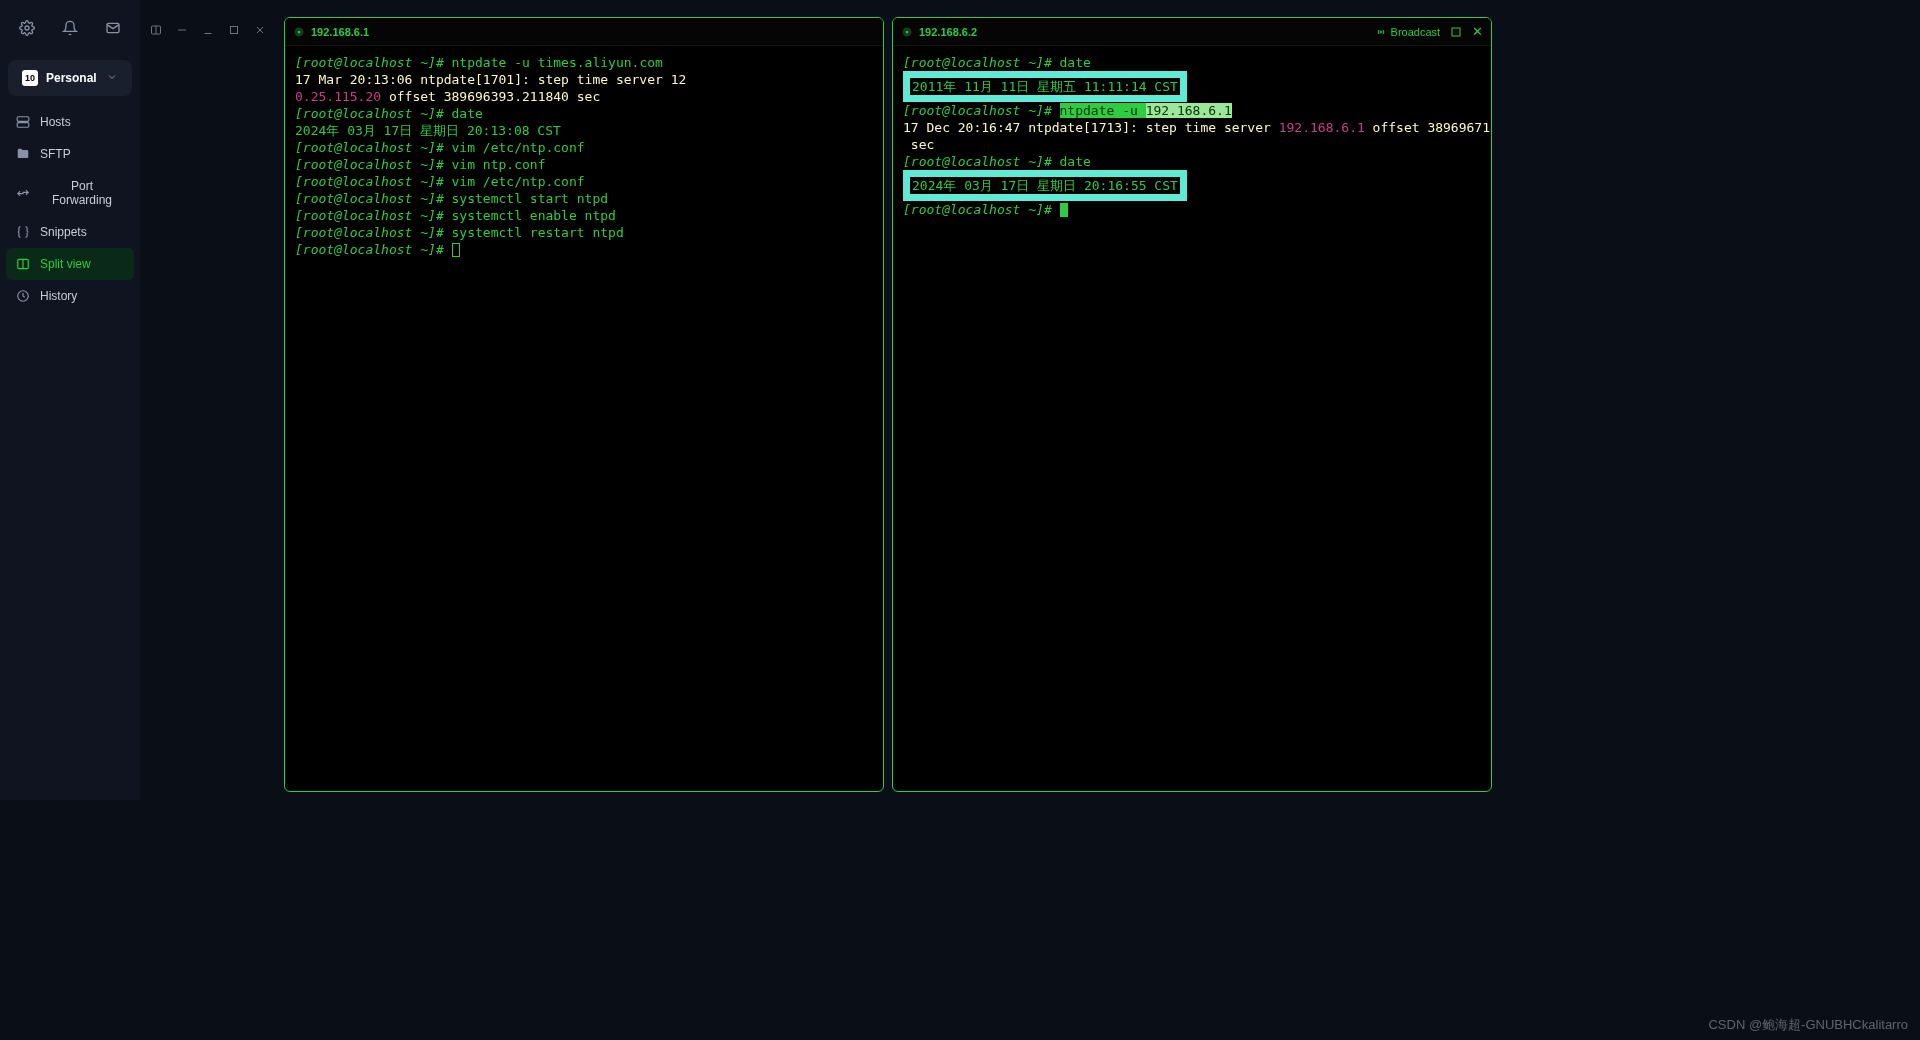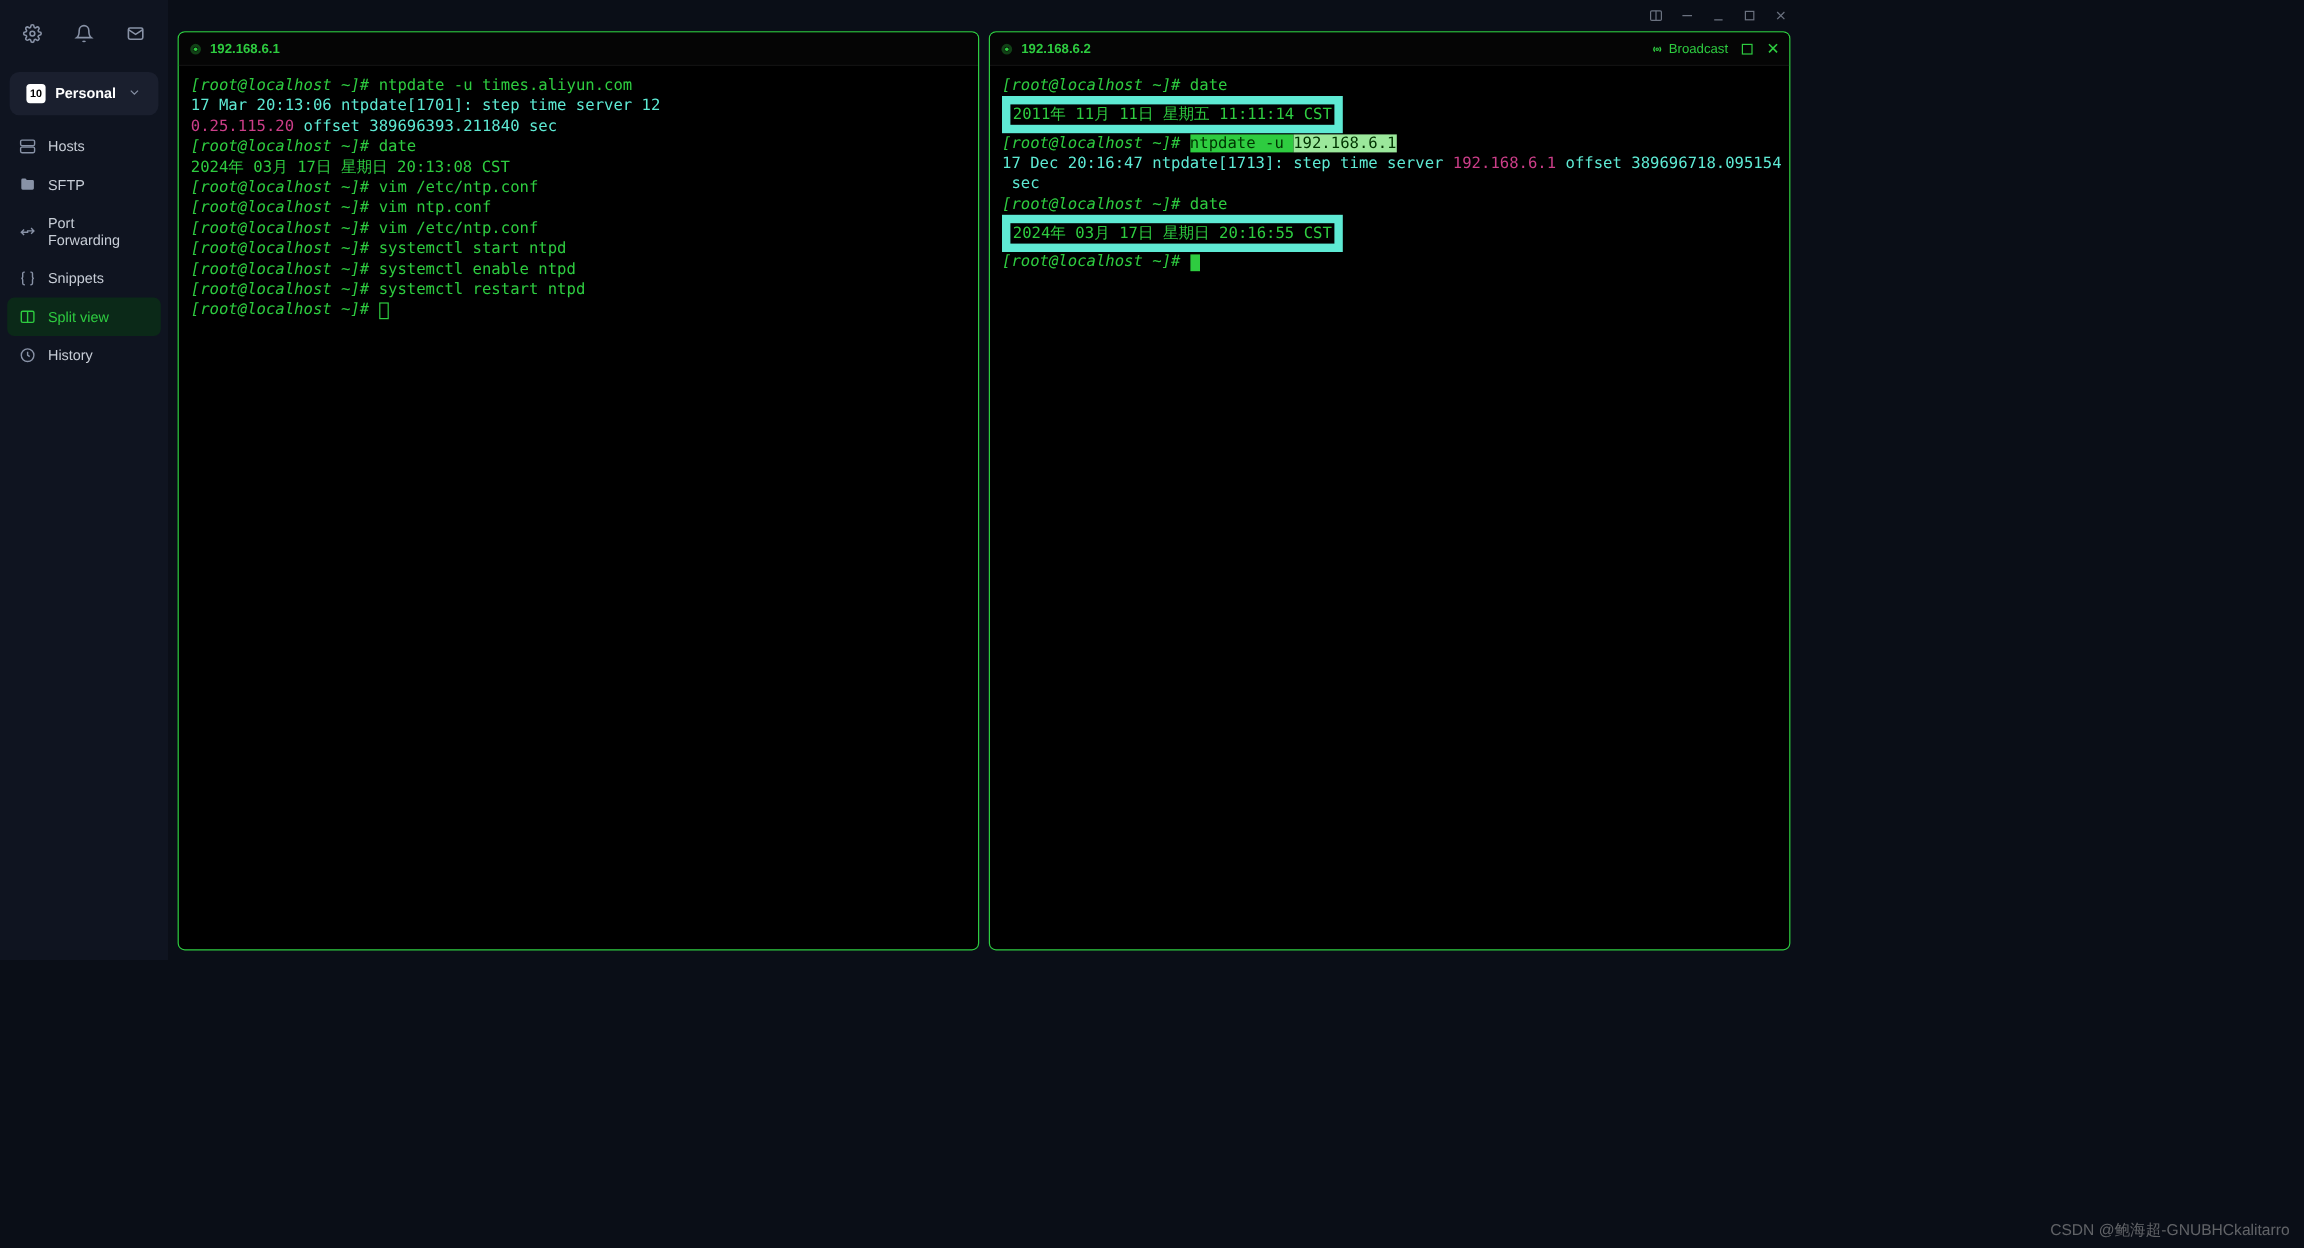--- a/index.html
+++ b/index.html
@@ -82,7 +82,8 @@
 .main {
   flex: 1;
   display: flex;
-  flex-direction: column;
+  flex-direction: row;
+  margin-top: 17px;
 }
 .titlebar {
   height: 26px;

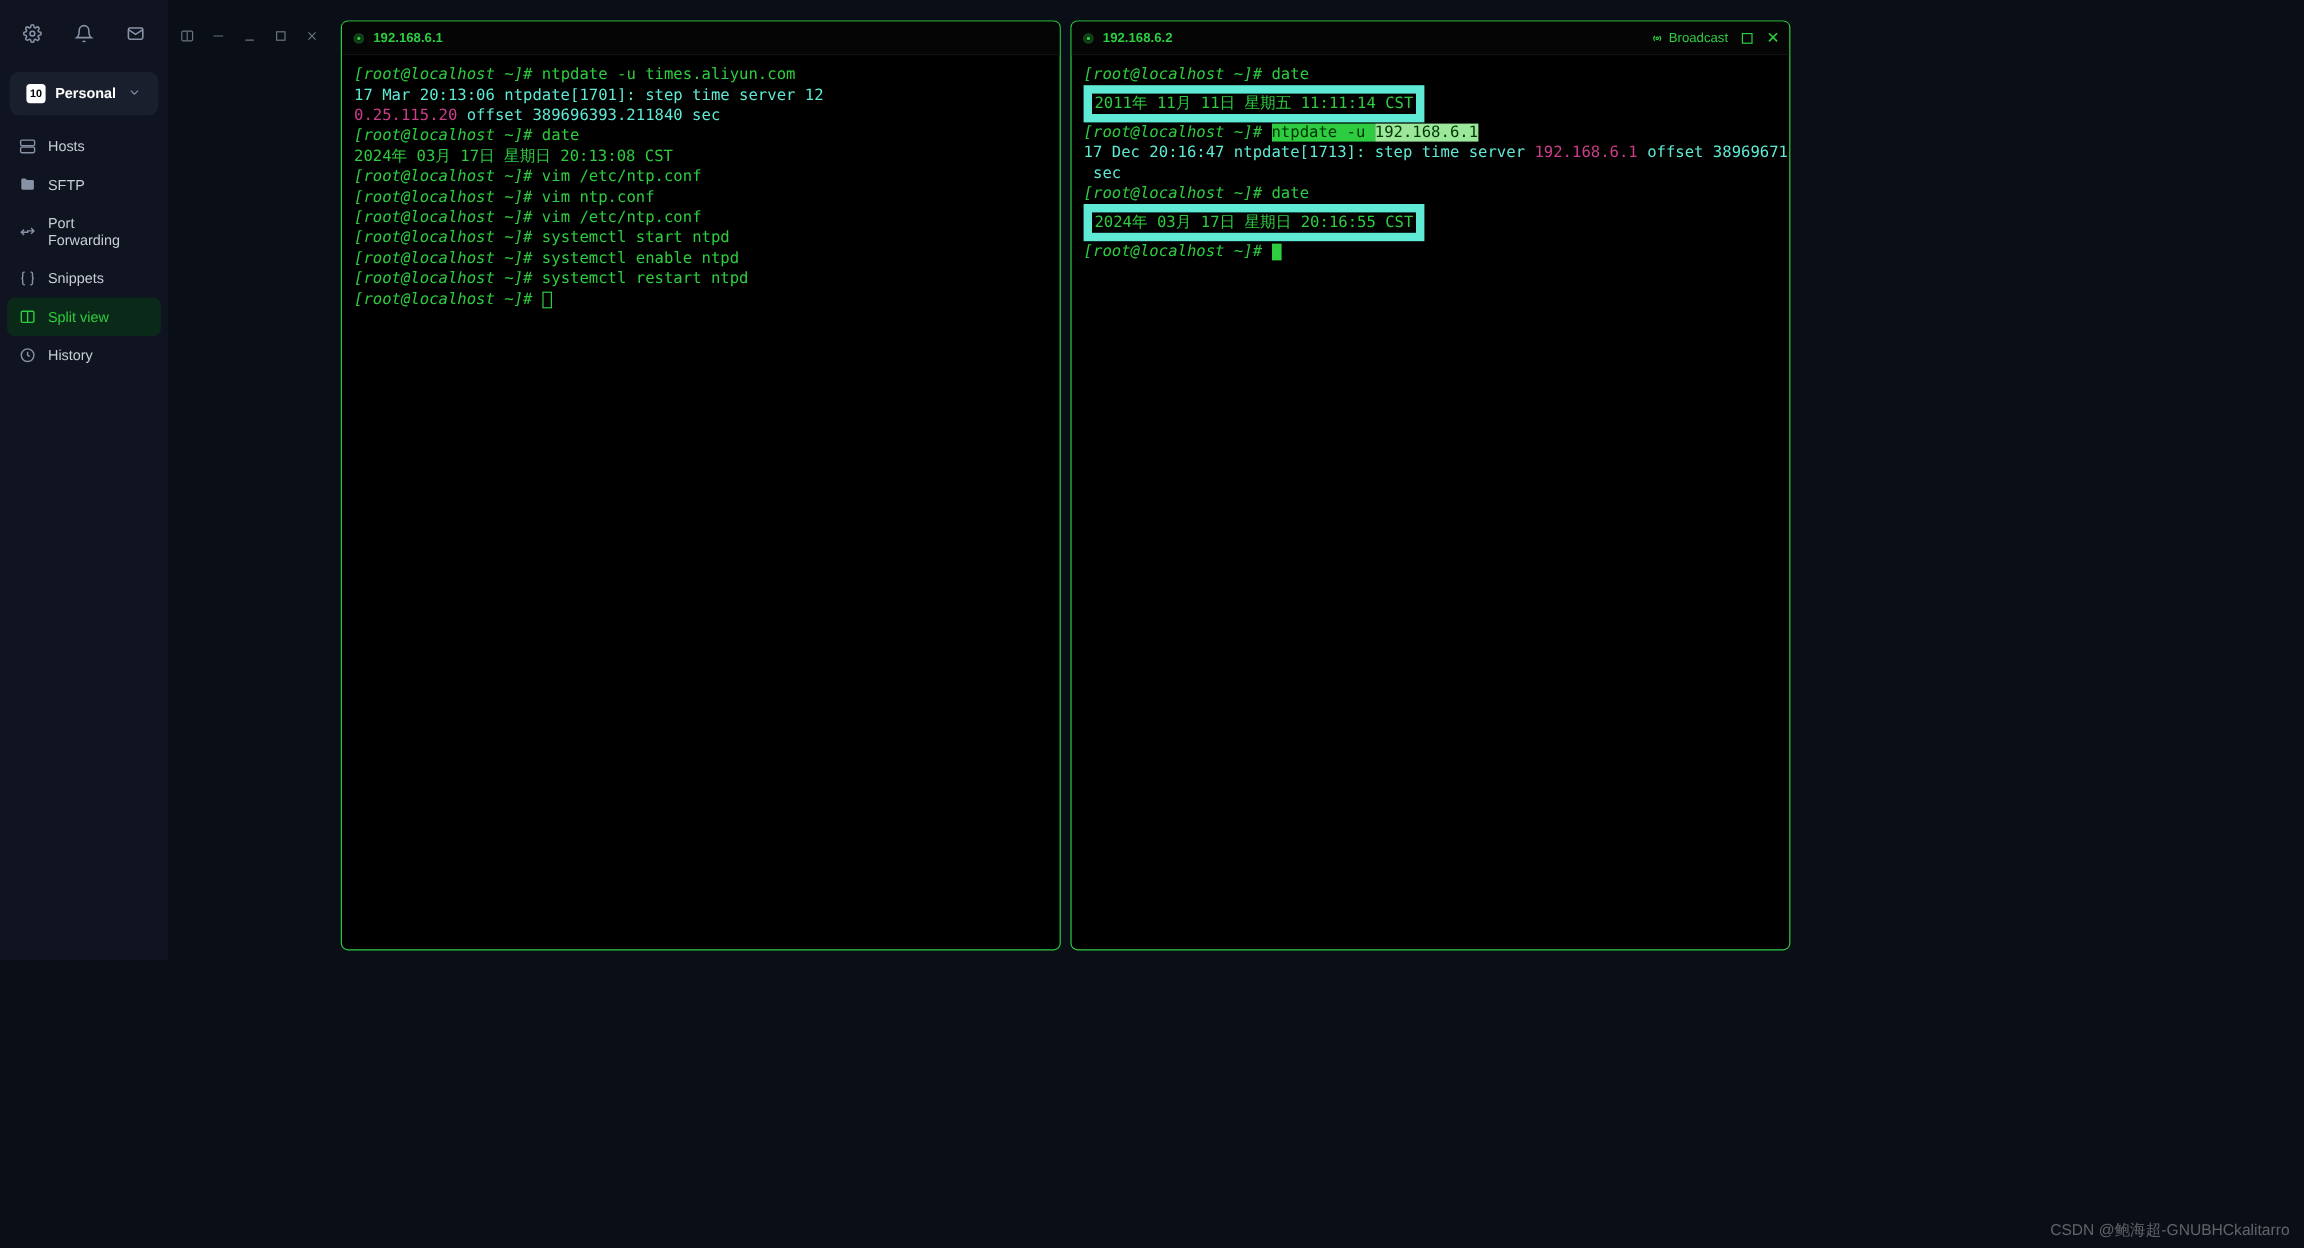--- a/index.html
+++ b/index.html
@@ -17,6 +17,7 @@
   background: #0f1420;
   display: flex;
   flex-direction: column;
+  text-align: center;
 }
 .sidebar-top {
   display: flex;

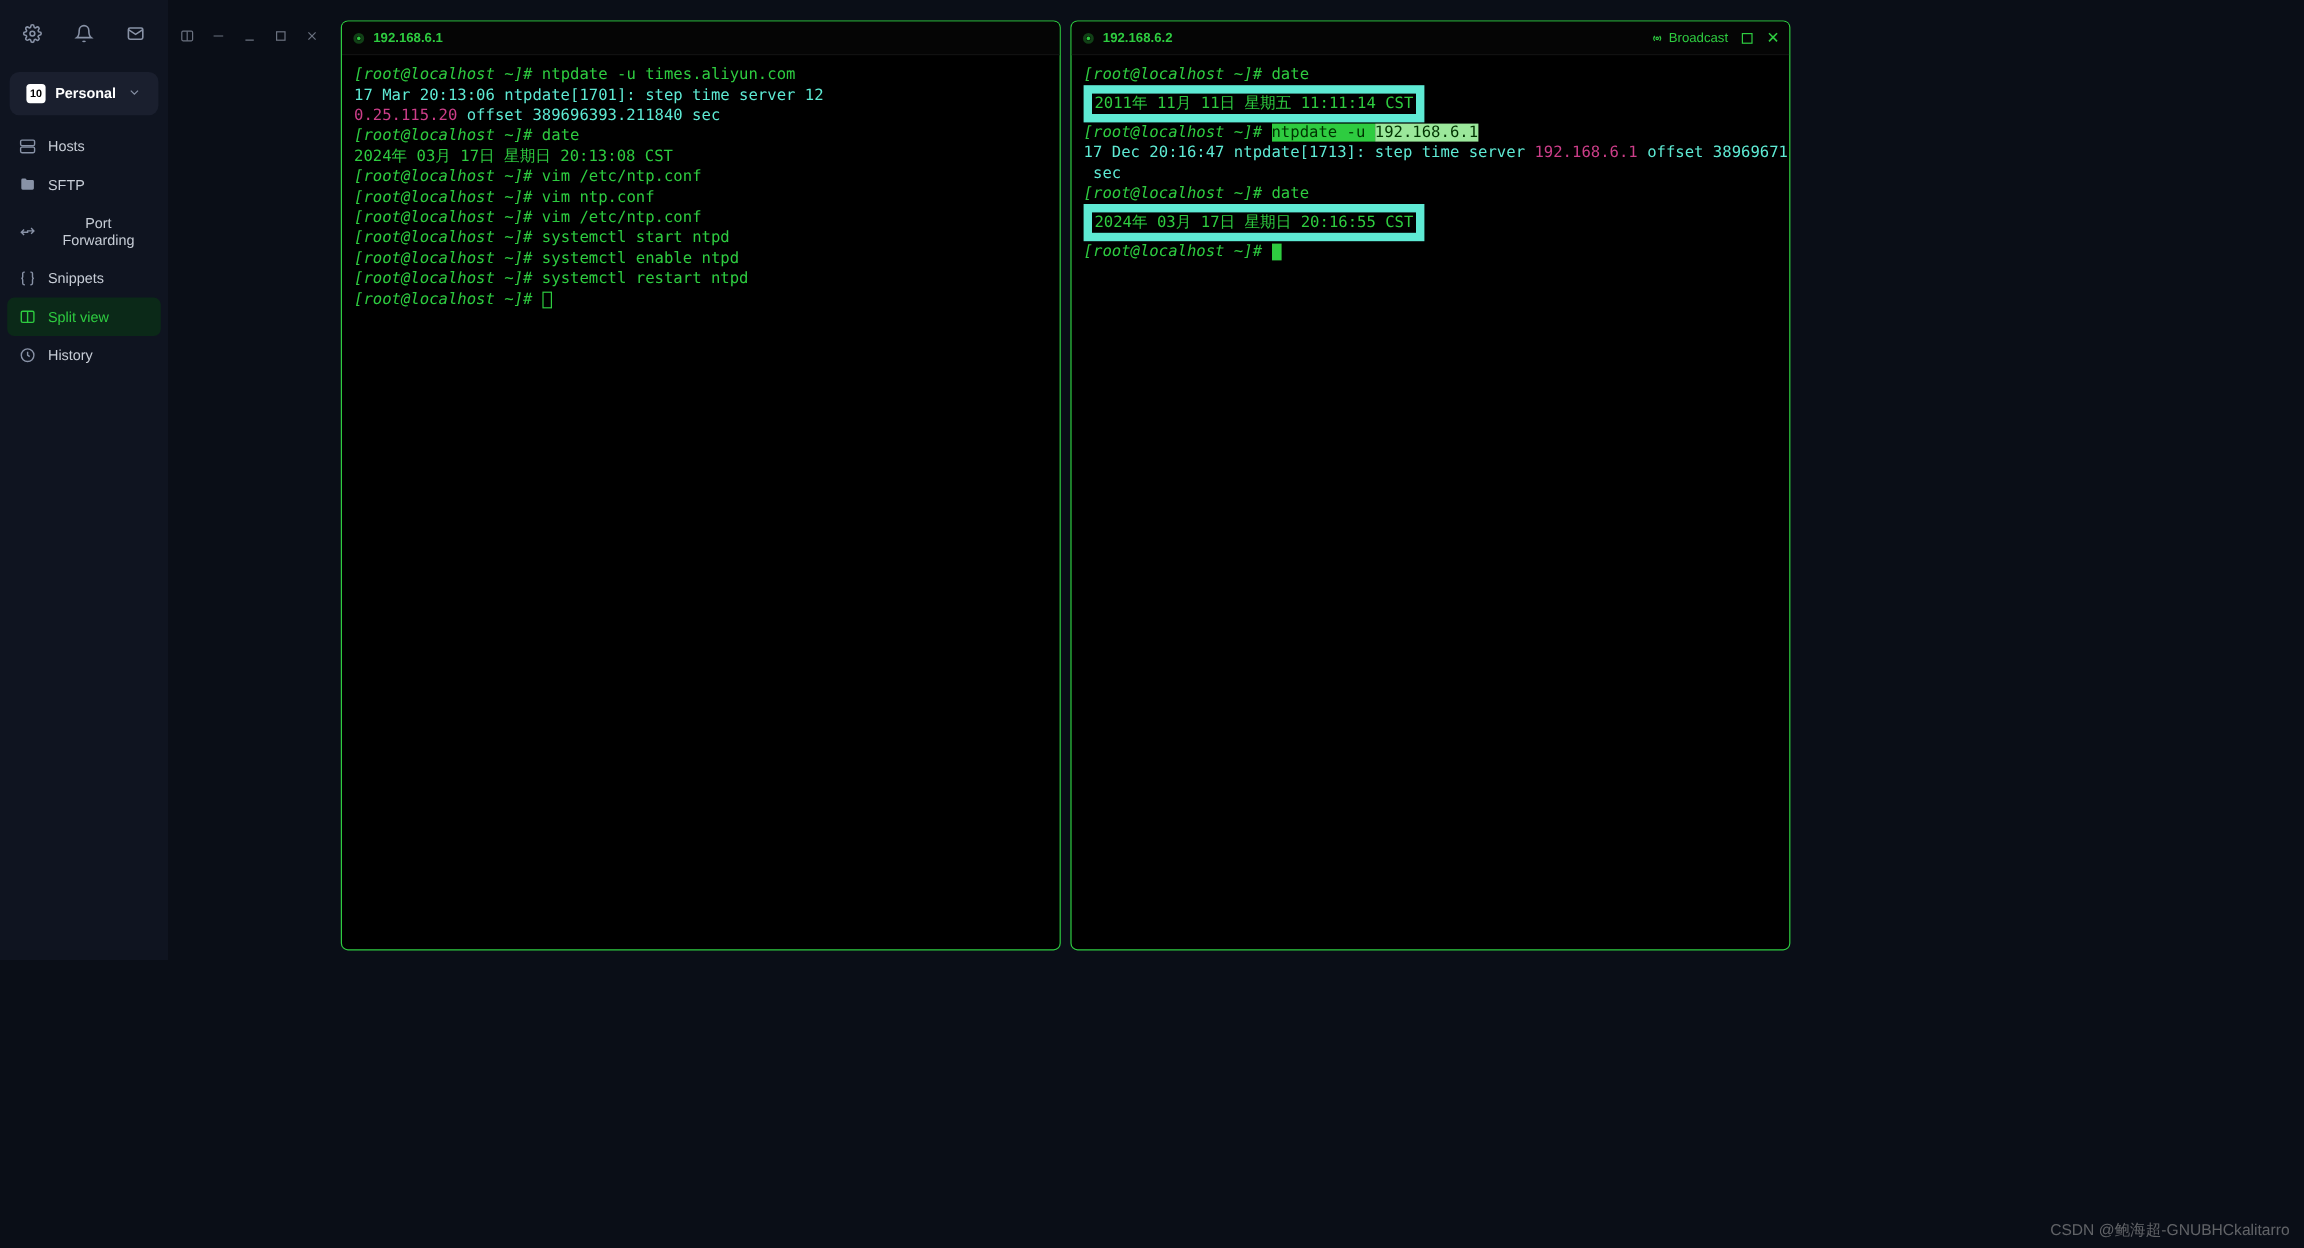--- a/index.html
+++ b/index.html
@@ -160,7 +160,7 @@
   overflow: hidden;
 }
 .prompt { color: #2ecc40; font-style: italic; }
-.yellow { color: #5eead4; }
+.yellow { color: #fef9c3; }
 .magenta { color: #cc3e89; }
 .ip-mag { color: #cc3e89; }
 .highlight-box {

